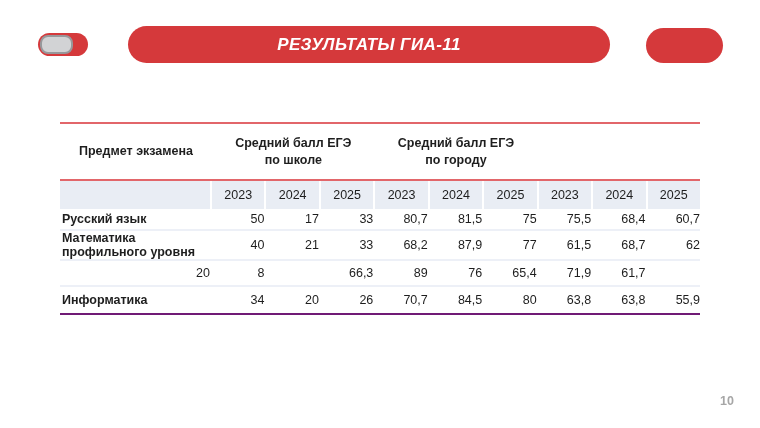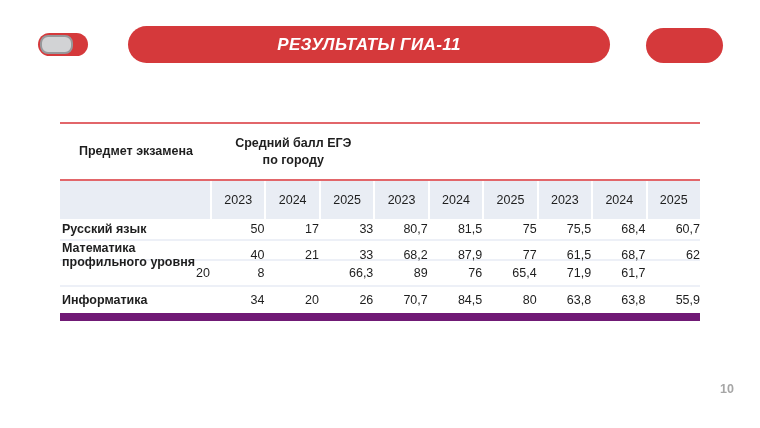--- a/index.html
+++ b/index.html
@@ -140,6 +140,9 @@
     <div class="g-row">
       <div class="g-cell">
         <span class="w140">Предмет экзамена</span>
+      </div>
+      <div class="g-cell">
+        <span class="w120">Средний балл ЕГЭ по школе</span>
       </div>
       <div class="g-cell">
         <span class="w120">Средний балл ЕГЭ по городу</span>

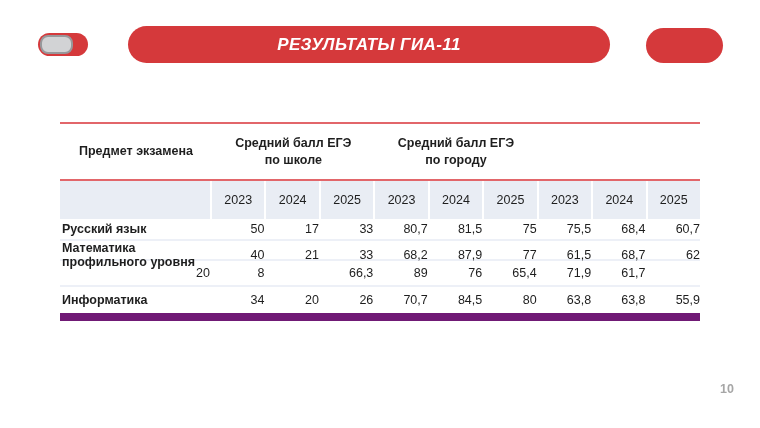--- a/index.html
+++ b/index.html
@@ -88,7 +88,7 @@
     column-gap: 2px;
     align-items: center;
   }
-  .y-row { height: 38px; }
+  .y-row { height: 28px; }
   .y-cell {
     background: #e9edf4;
     height: 100%;

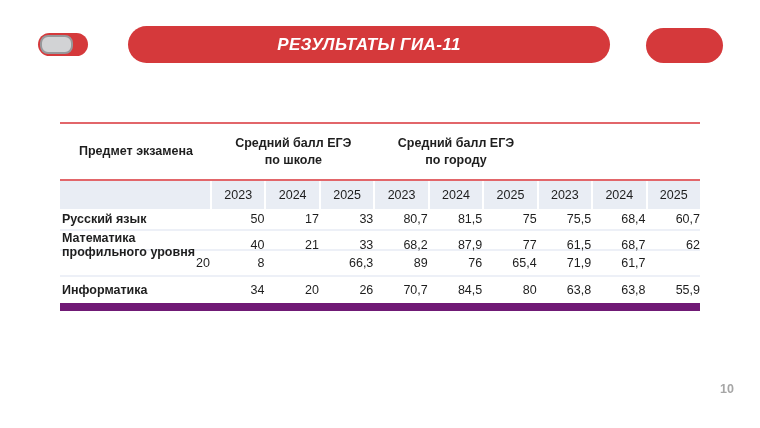--- a/index.html
+++ b/index.html
@@ -108,7 +108,7 @@
     line-height: 1.15;
   }
   .val { text-align: right; }
-  .t-bottom { border-bottom: 8px solid #701a75; }
+  .t-bottom { border-bottom: 2px solid #701a75; }
 
   .page-number {
     position: absolute;

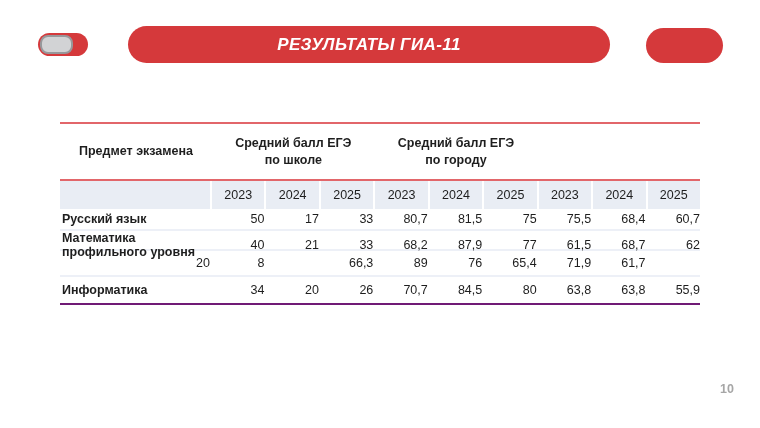--- a/index.html
+++ b/index.html
@@ -99,7 +99,7 @@
   .t-row { border-bottom: 2px solid #edf0f7; }
   .t-row.last { border-bottom: none; }
   .r-h22 { height: 22px; }
-  .r-h30 { height: 20px; }
+  .r-h30 { height: 30px; }
   .r-h26 { height: 26px; }
   .subject {
     font-weight: bold;

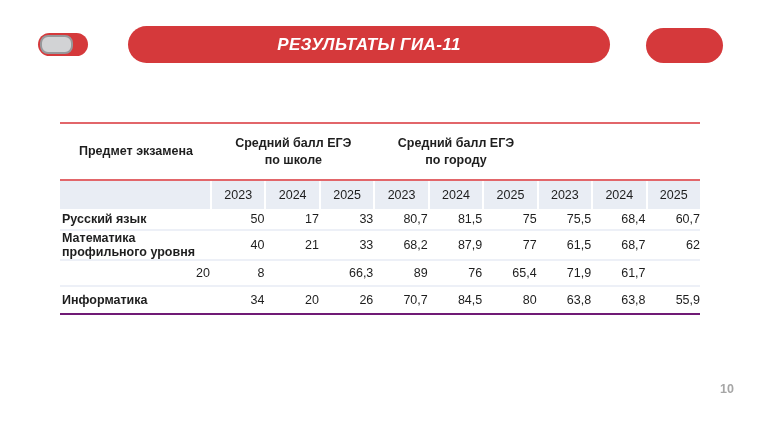--- a/index.html
+++ b/index.html
@@ -112,7 +112,7 @@
 
   .page-number {
     position: absolute;
-    left: 706px; top: 382px;
+    left: 706px; top: 394px;
     width: 28px;
     text-align: right;
     font-size: 12.5px;

